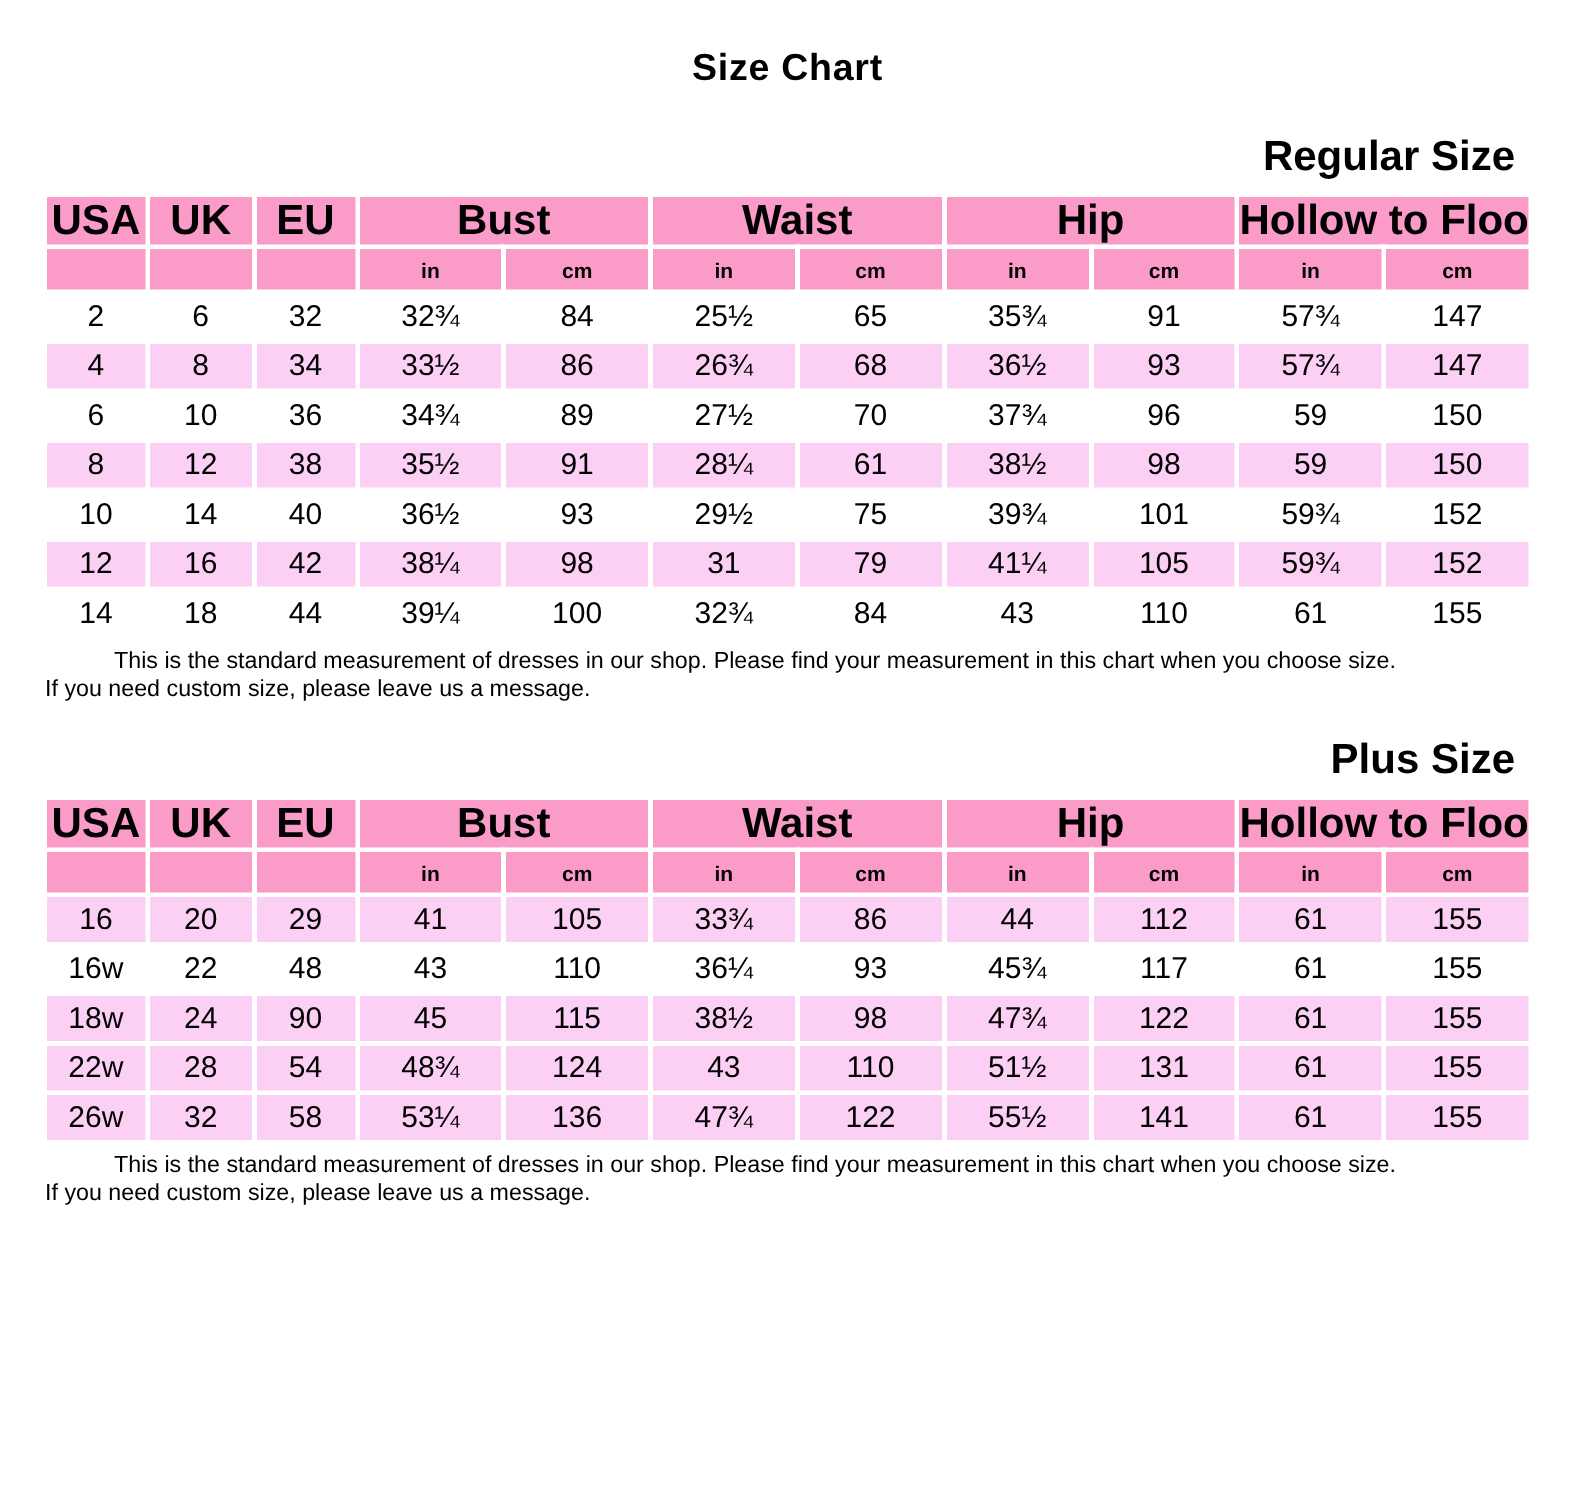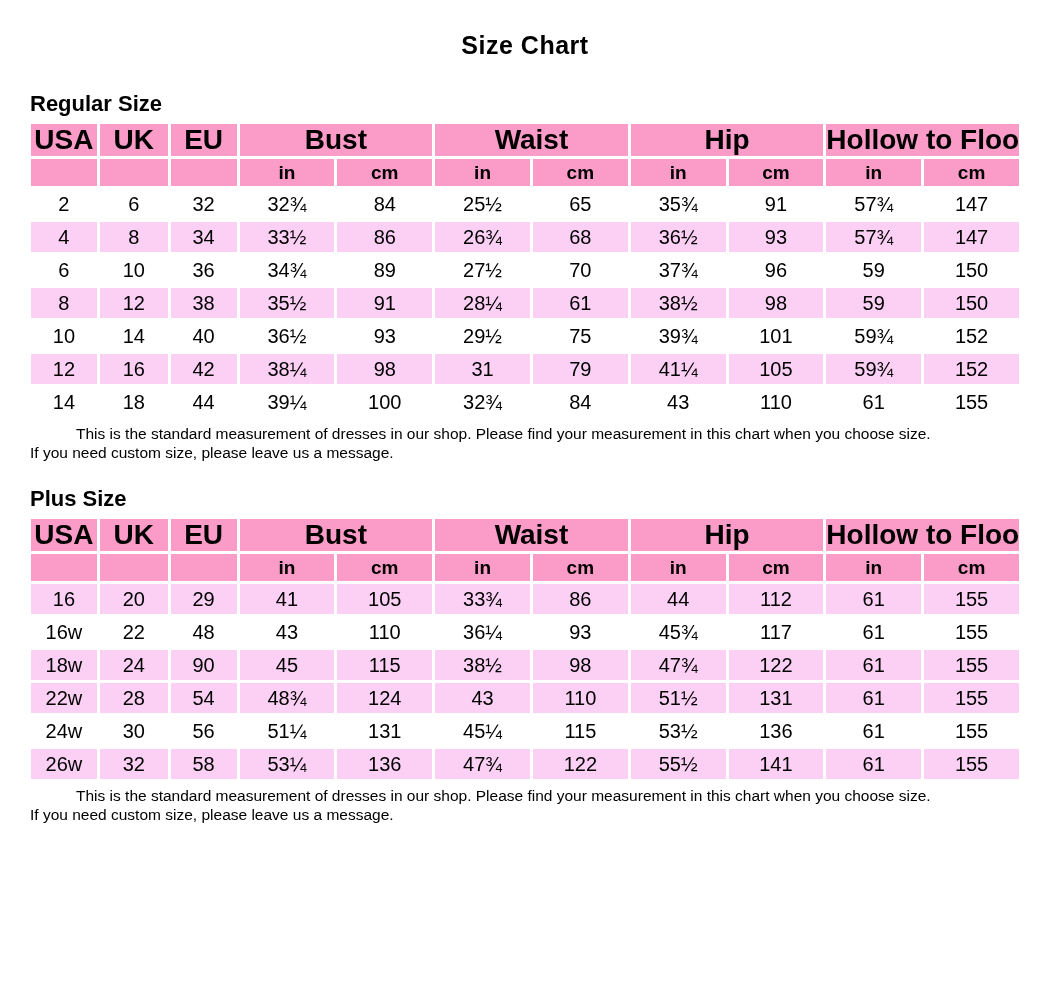--- a/index.html
+++ b/index.html
@@ -26,11 +26,12 @@
     letter-spacing: 0.5px;
   }
   .size-section h2 {
-    margin: 0;
-    font-size: 22px;
+    margin: 12px;
+    font-size: 28px;
     line-height: 25px;
     font-weight: bold;
     padding-left: 2px;
+    text-align: right;
   }
   .section-regular { margin-top: 31px; }
   .section-plus    { margin-top: 24px; }

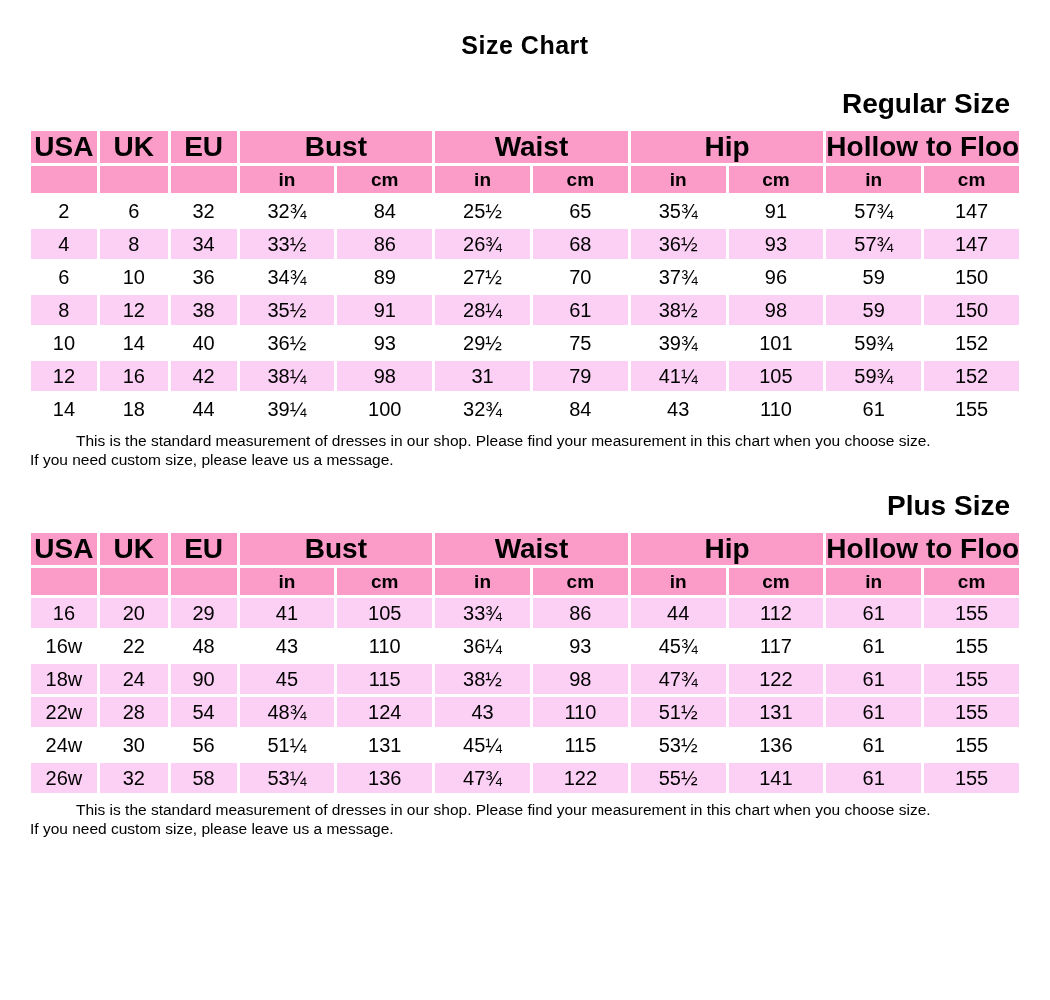--- a/index.html
+++ b/index.html
@@ -55,7 +55,7 @@
     font-weight: bold;
   }
   th.group-h { height: 31px; font-size: 28px; }
-  th.unit-h  { height: 27px; font-size: 19px; }
+  th.unit-h  { height: 27px; font-size: 14px; }
   table.size-table td {
     height: 30px;
     font-size: 20px;

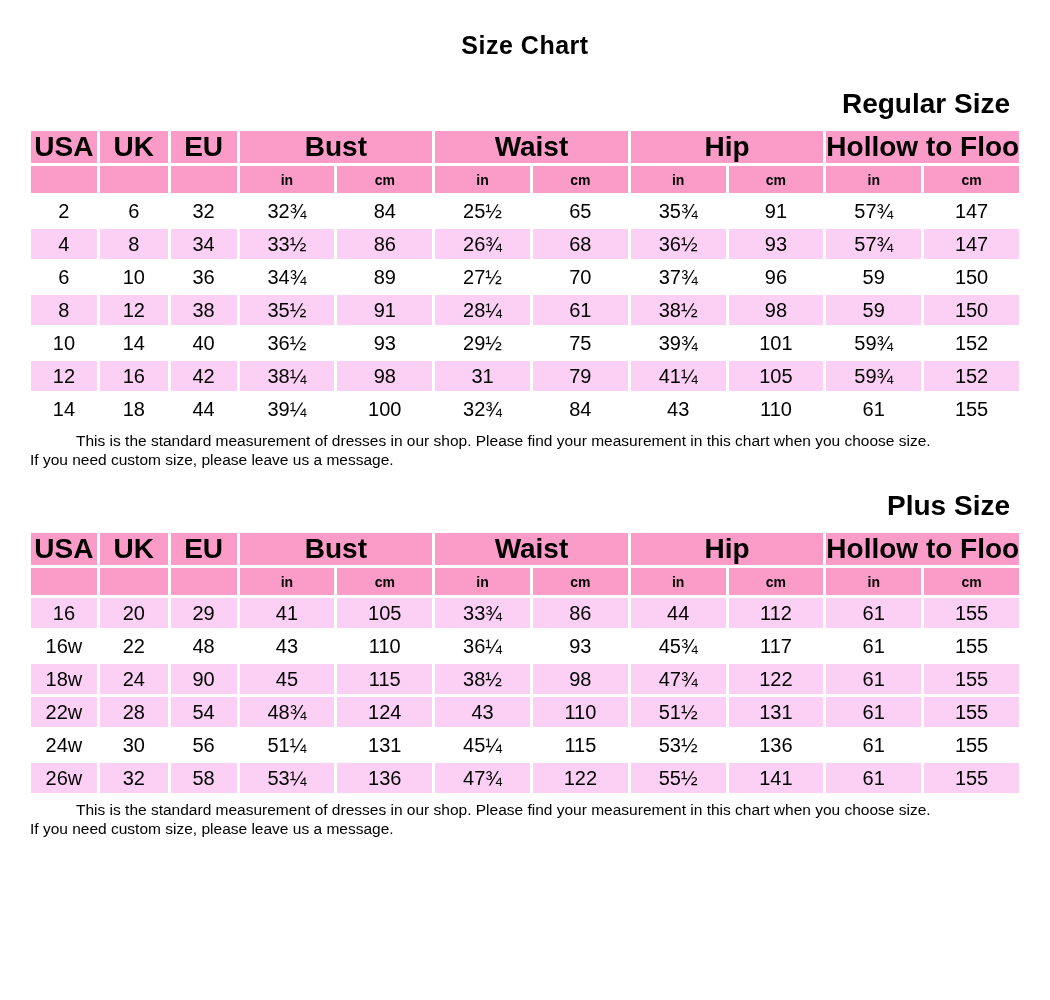--- a/index.html
+++ b/index.html
@@ -310,19 +310,6 @@
             <td>61</td>
             <td>155</td>
           </tr>
-          <tr>
-            <td>24w</td>
-            <td>30</td>
-            <td>56</td>
-            <td>51¼</td>
-            <td>131</td>
-            <td>45¼</td>
-            <td>115</td>
-            <td>53½</td>
-            <td>136</td>
-            <td>61</td>
-            <td>155</td>
-          </tr>
           <tr class="shaded">
             <td>26w</td>
             <td>32</td>

